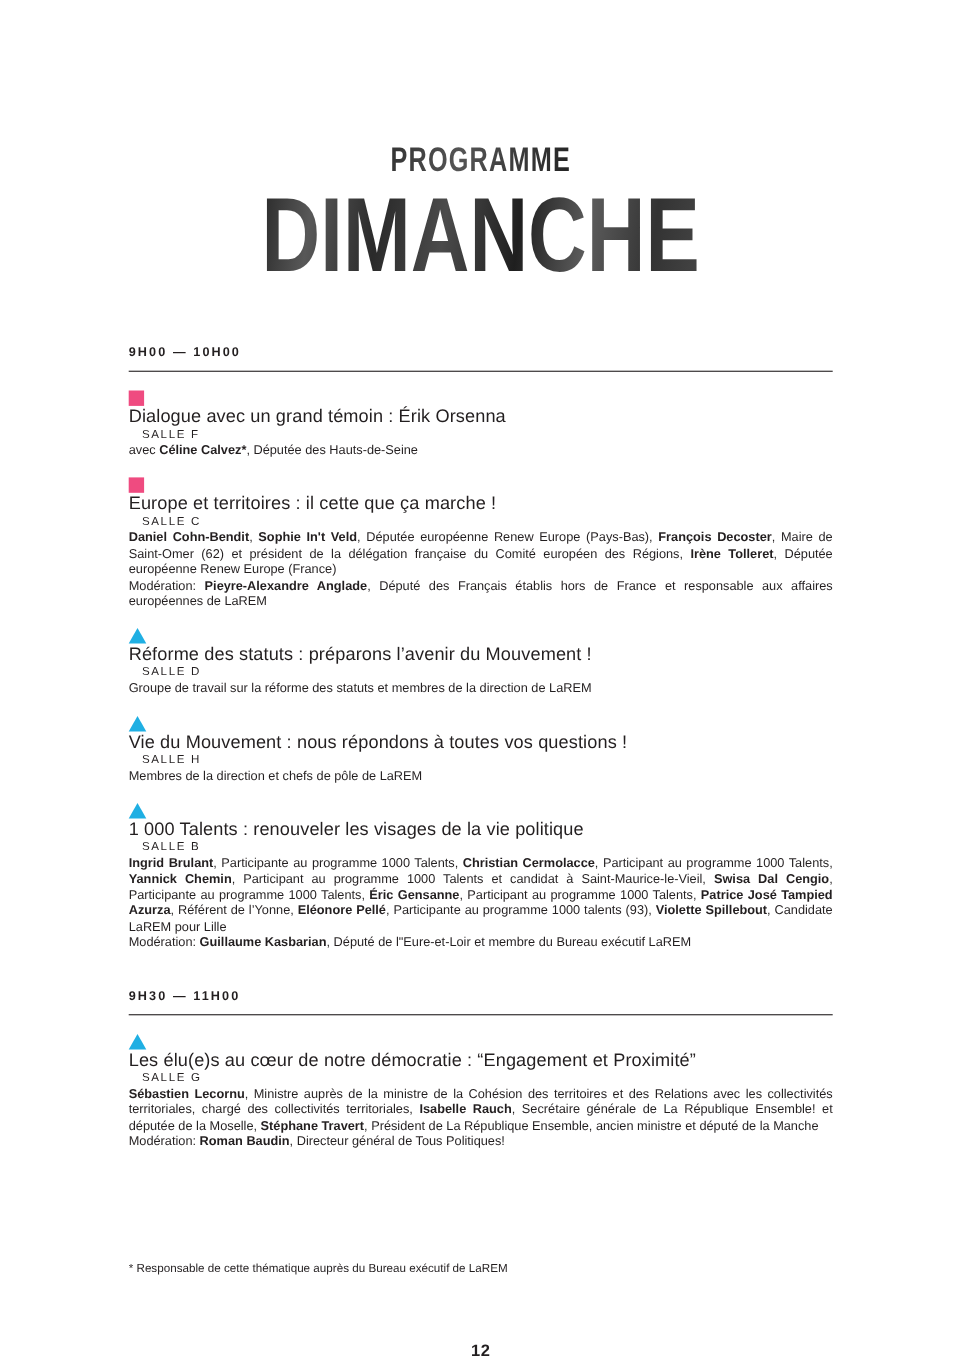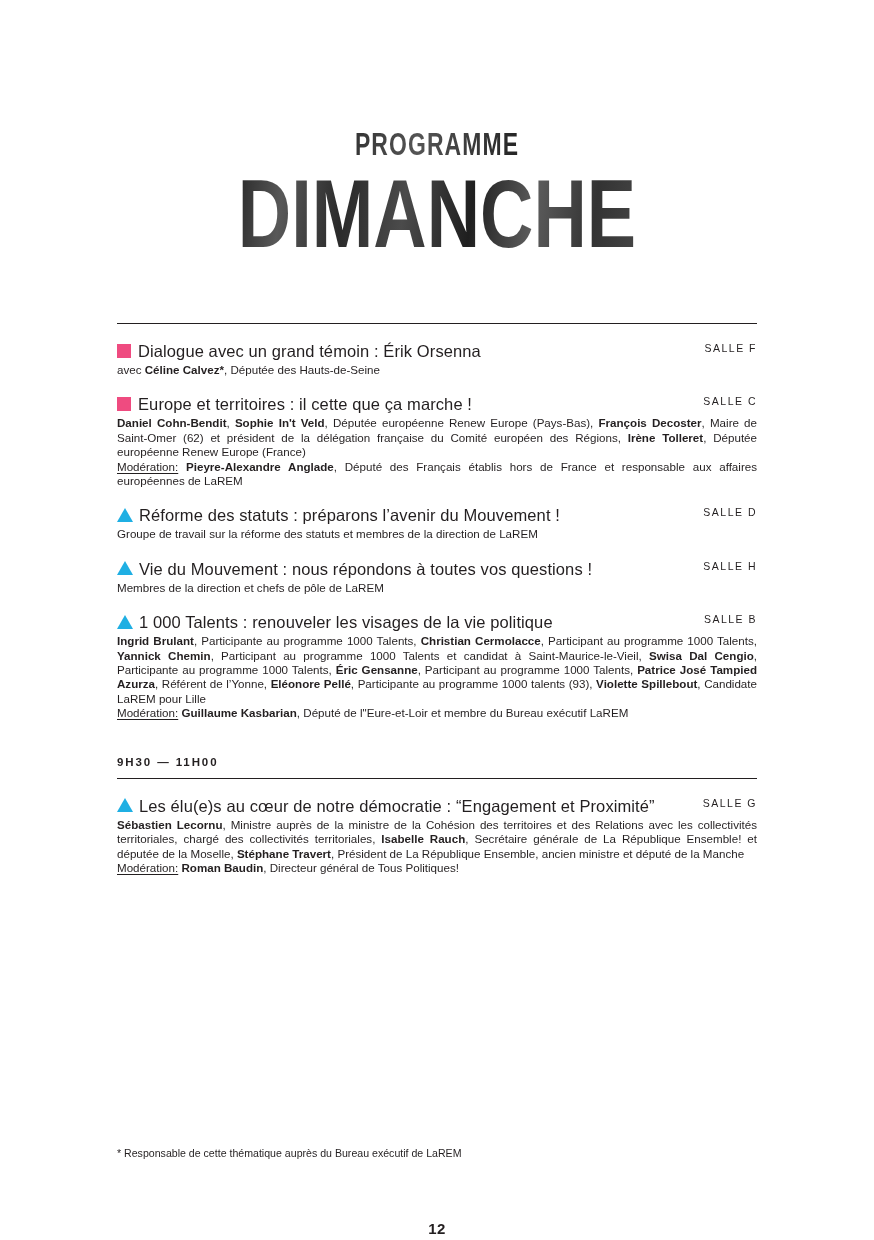--- a/index.html
+++ b/index.html
@@ -170,6 +170,7 @@
 
 <div class="content" id="content-root">
     <div class="timeblock">
+      <div class="time-label">9H00 — 10H00</div>
       <hr class="time-rule">
       <div class="session">
         <div class="session-head">

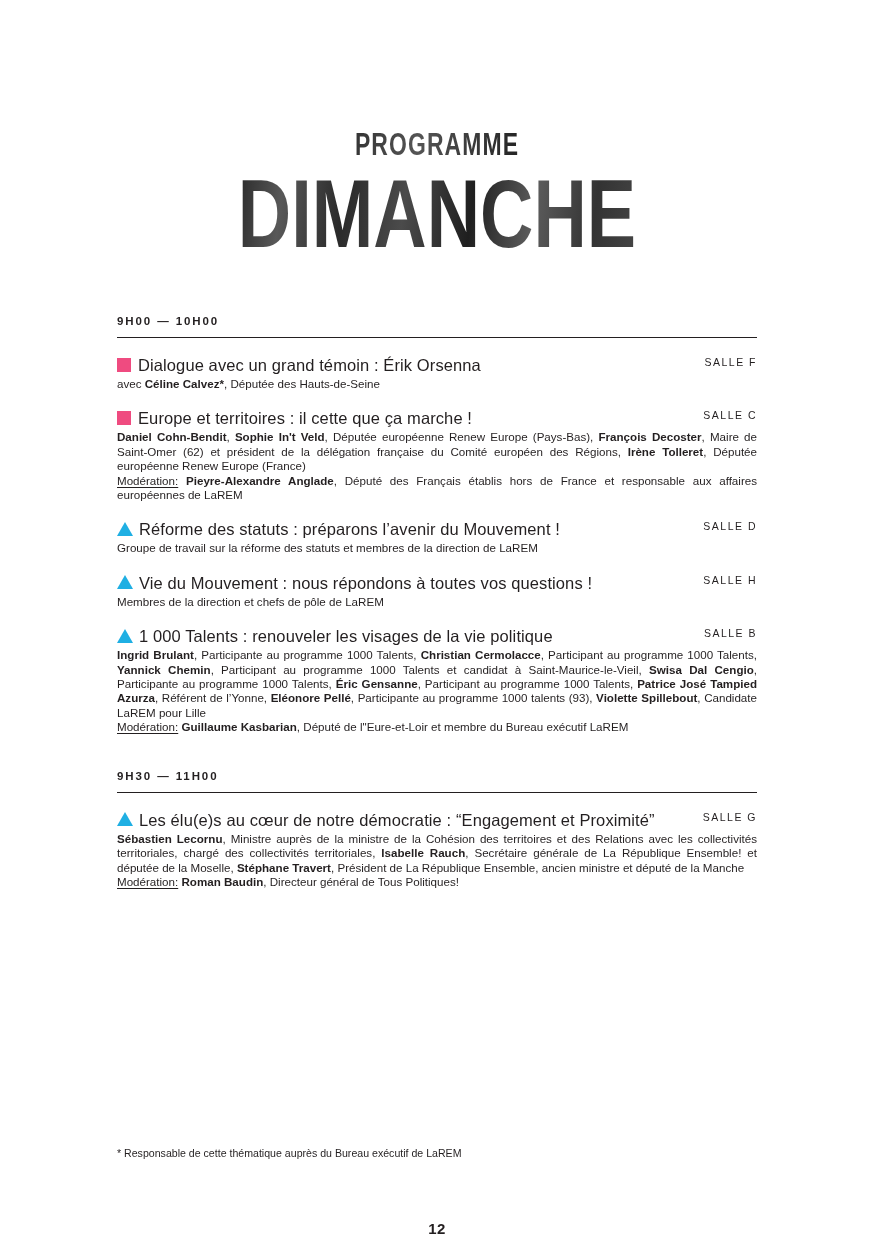--- a/index.html
+++ b/index.html
@@ -85,8 +85,9 @@
 
   .session-head {
     display: flex;
-    align-items: center;
-    width: 640px;
+    align-items: flex-start;
+    width: 640px;
+    flex-direction: column;
   }
   .marker {
     flex: 0 0 auto;

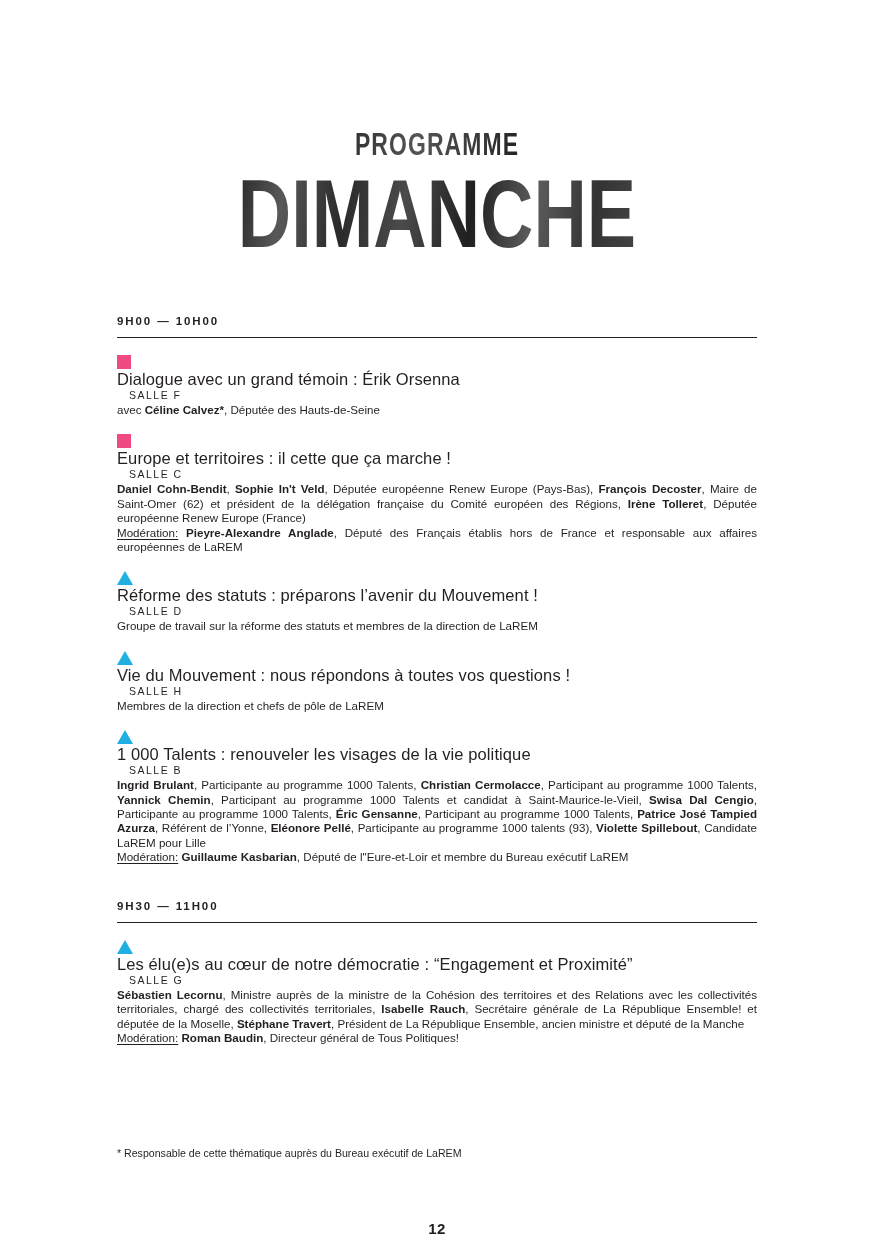--- a/index.html
+++ b/index.html
@@ -136,7 +136,6 @@
   .session-body.left { text-align: left; }
   .session-body b { font-weight: 700; text-align: center; }
   .session-body .mod-label {
-    text-decoration: underline;
     text-underline-offset: 1.5px;
   }
 

